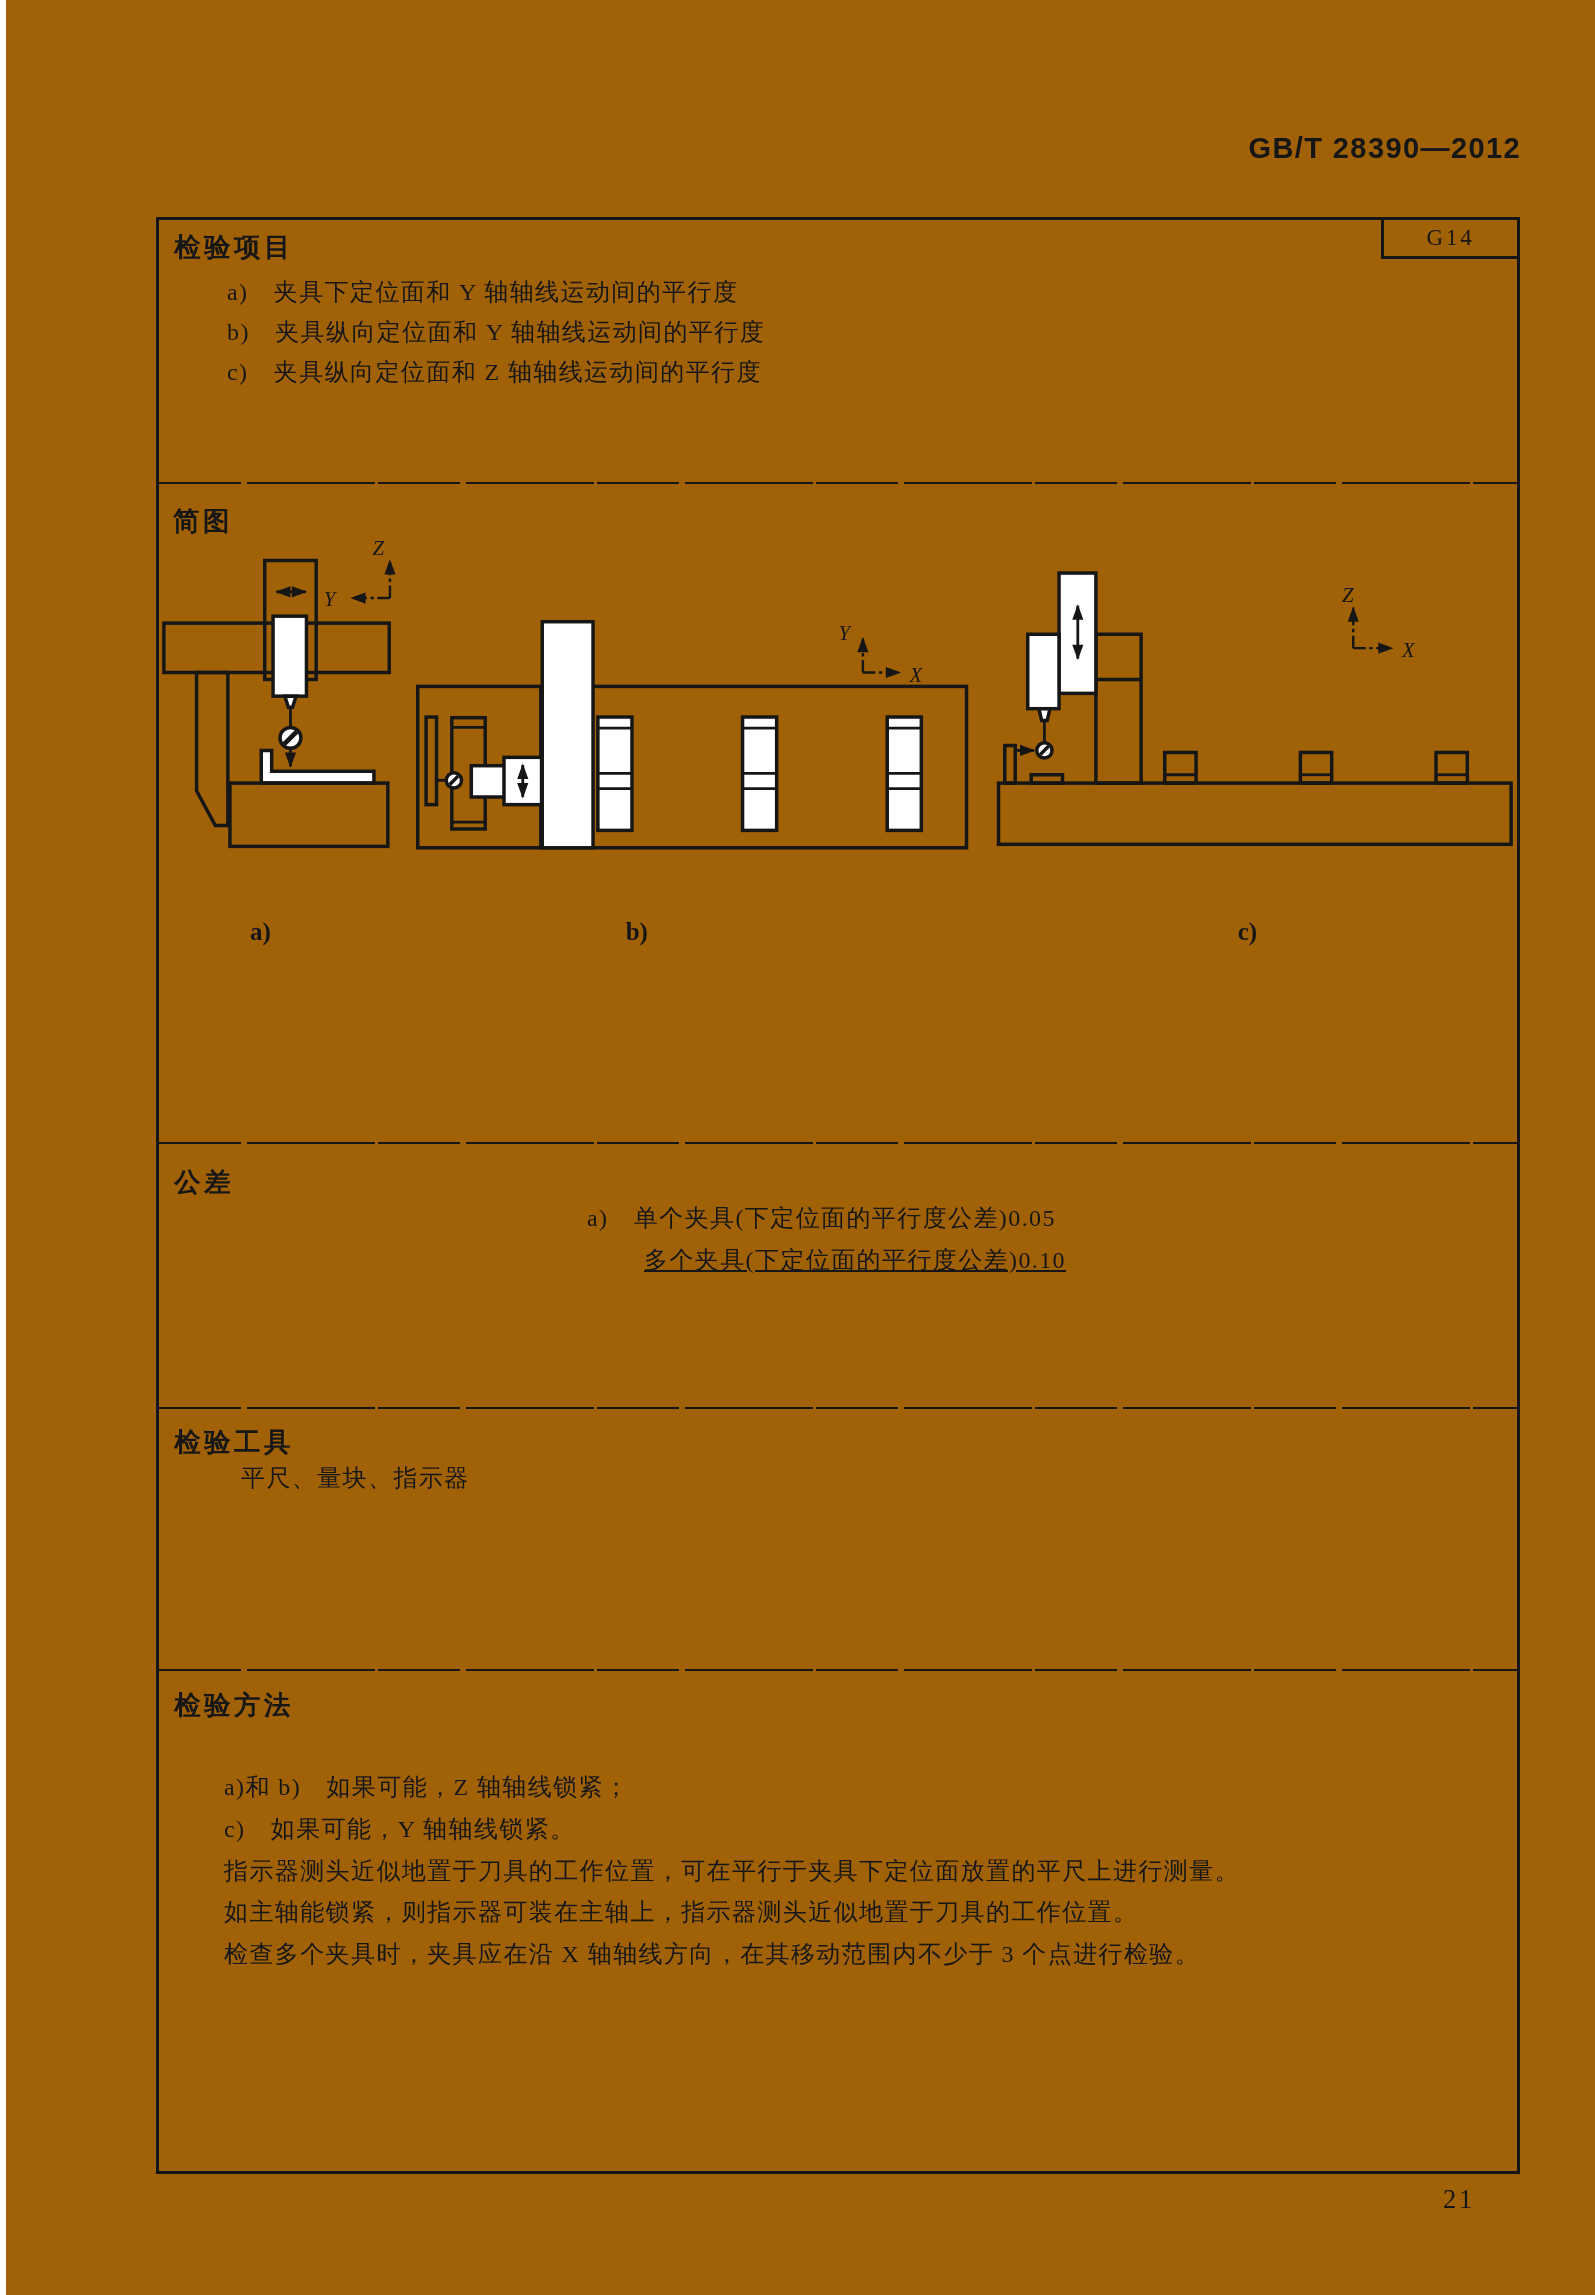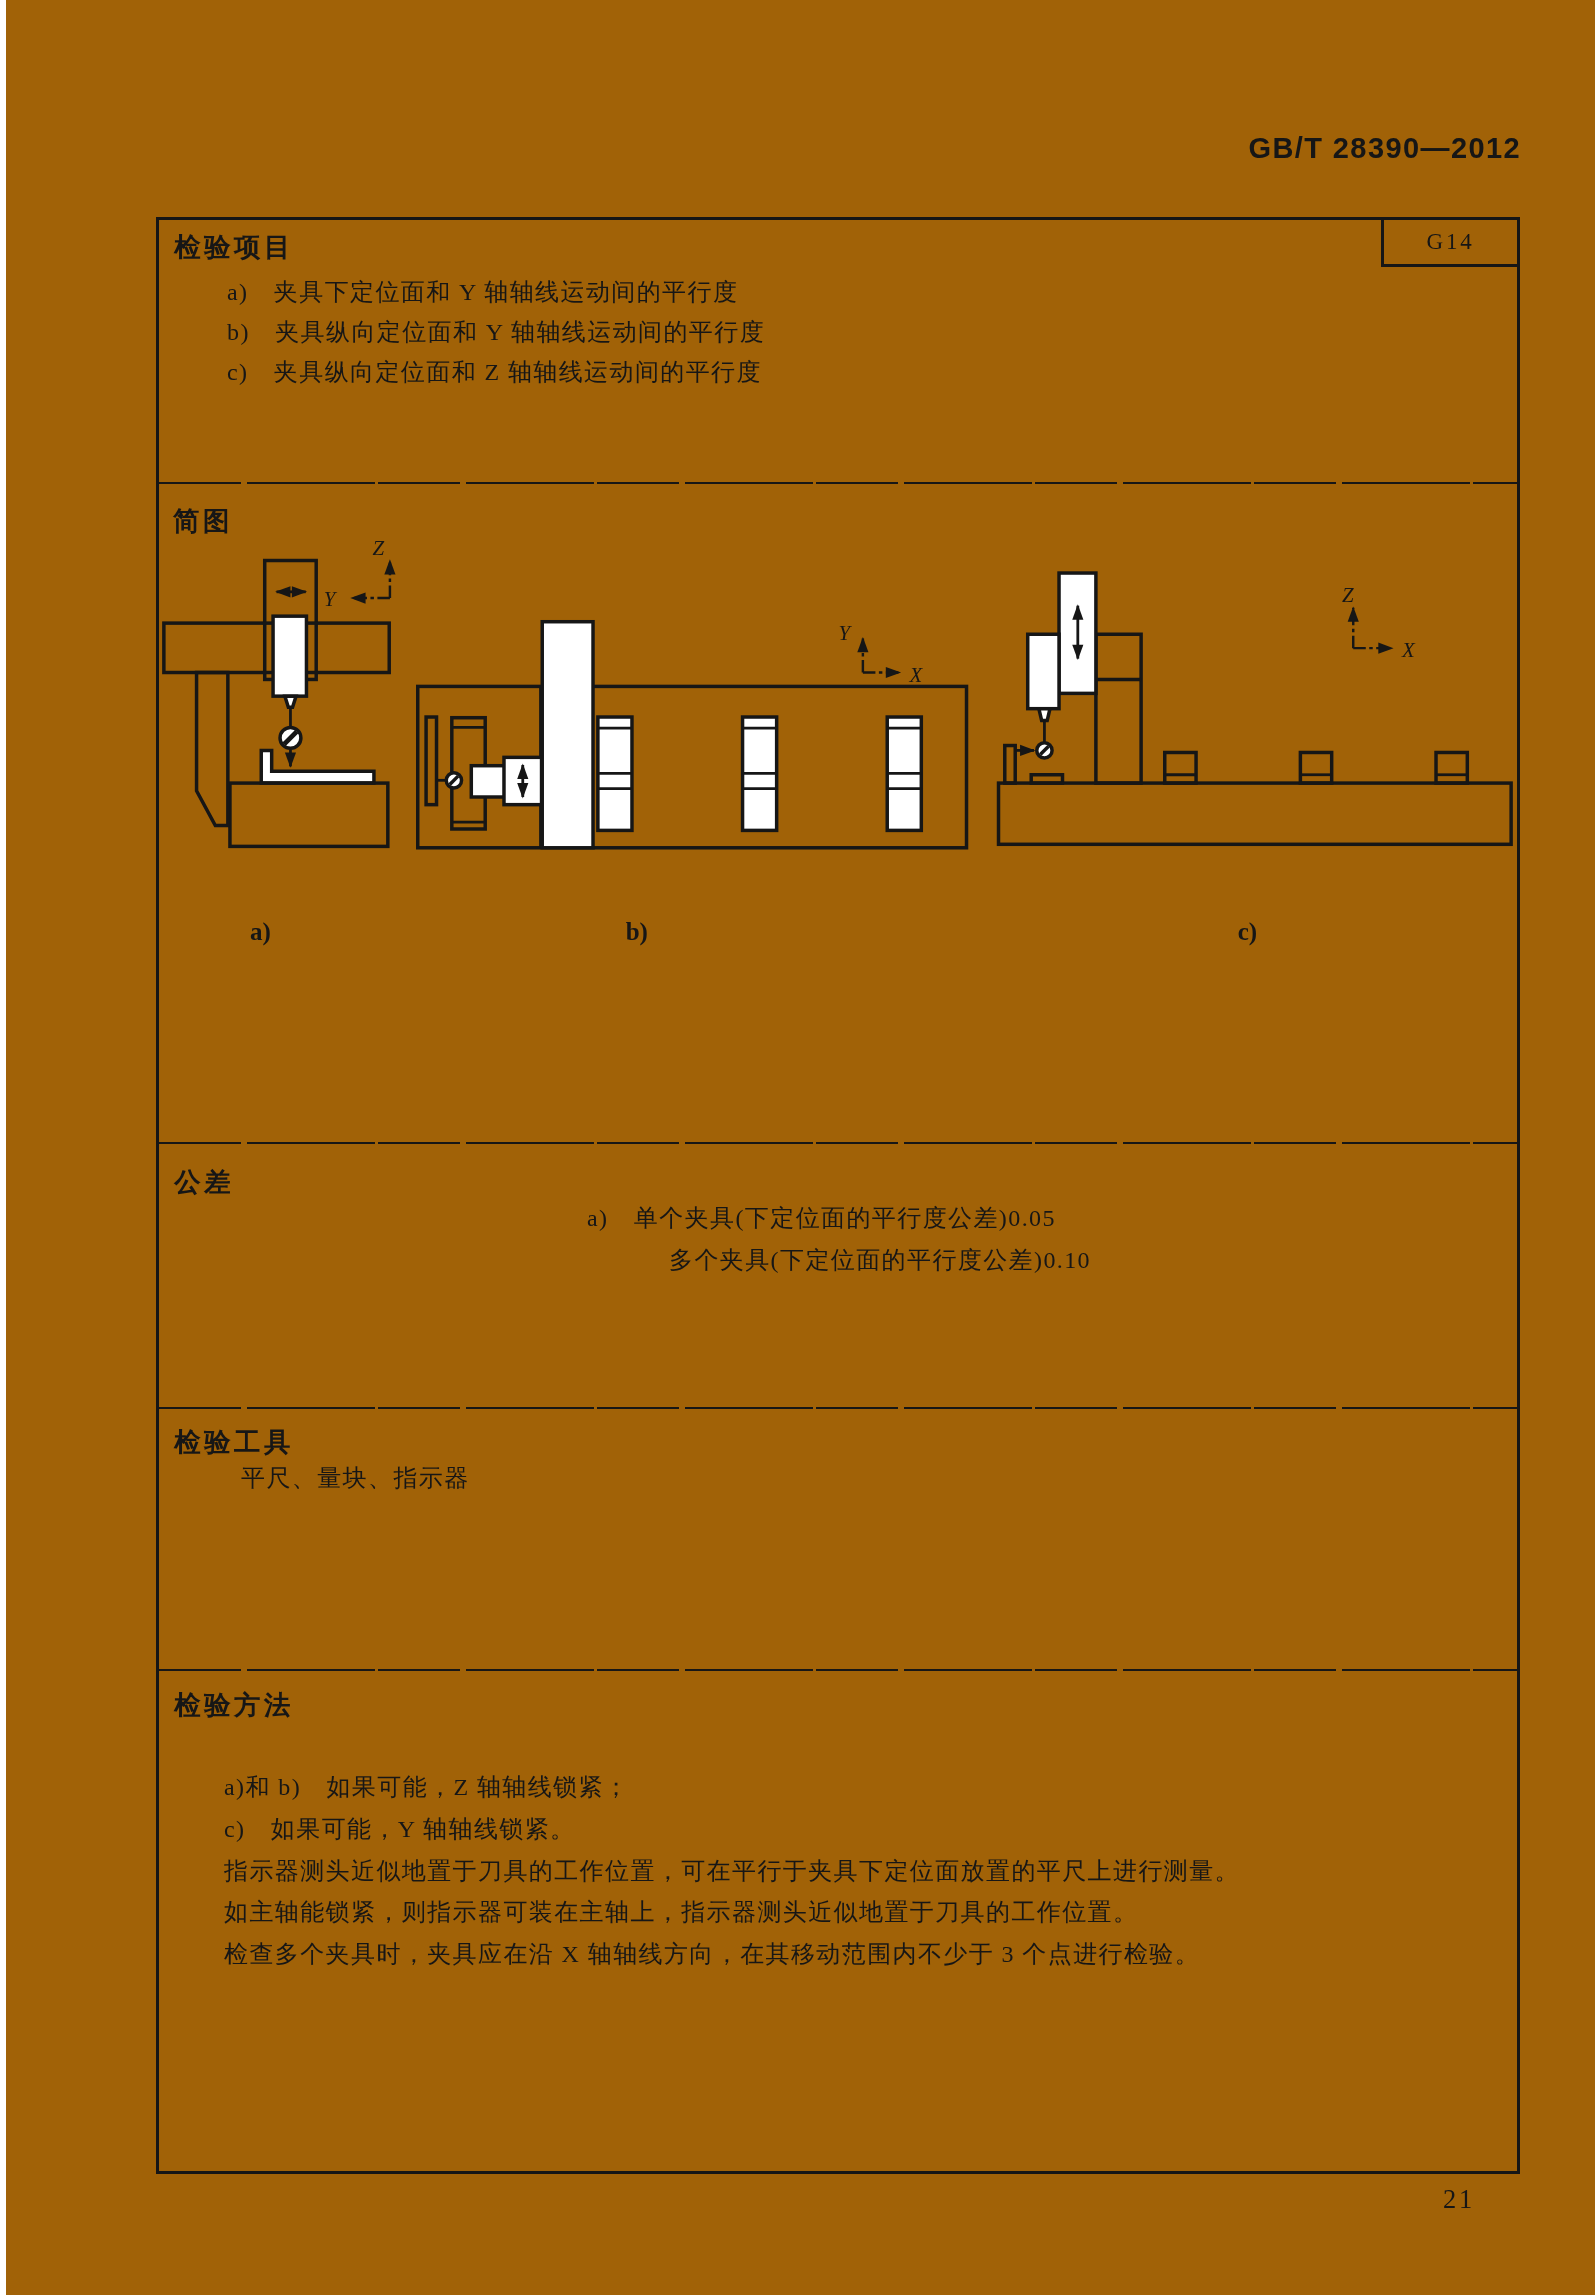--- a/index.html
+++ b/index.html
@@ -10,7 +10,7 @@
         font-size:29px;letter-spacing:1.4px;}
   .spec-table{position:absolute;left:150px;top:217px;width:1364px;height:1957px;
         border:3.5px solid #161616;box-sizing:border-box;}
-  .code-box{position:absolute;top:0;right:0;width:136px;height:47px;
+  .code-box{position:absolute;top:0;right:0;width:136px;height:39px;
         border-left:3.5px solid #161616;border-bottom:3.5px solid #161616;box-sizing:border-box;
         display:flex;align-items:center;justify-content:center;
         font-size:23px;letter-spacing:2.8px;}

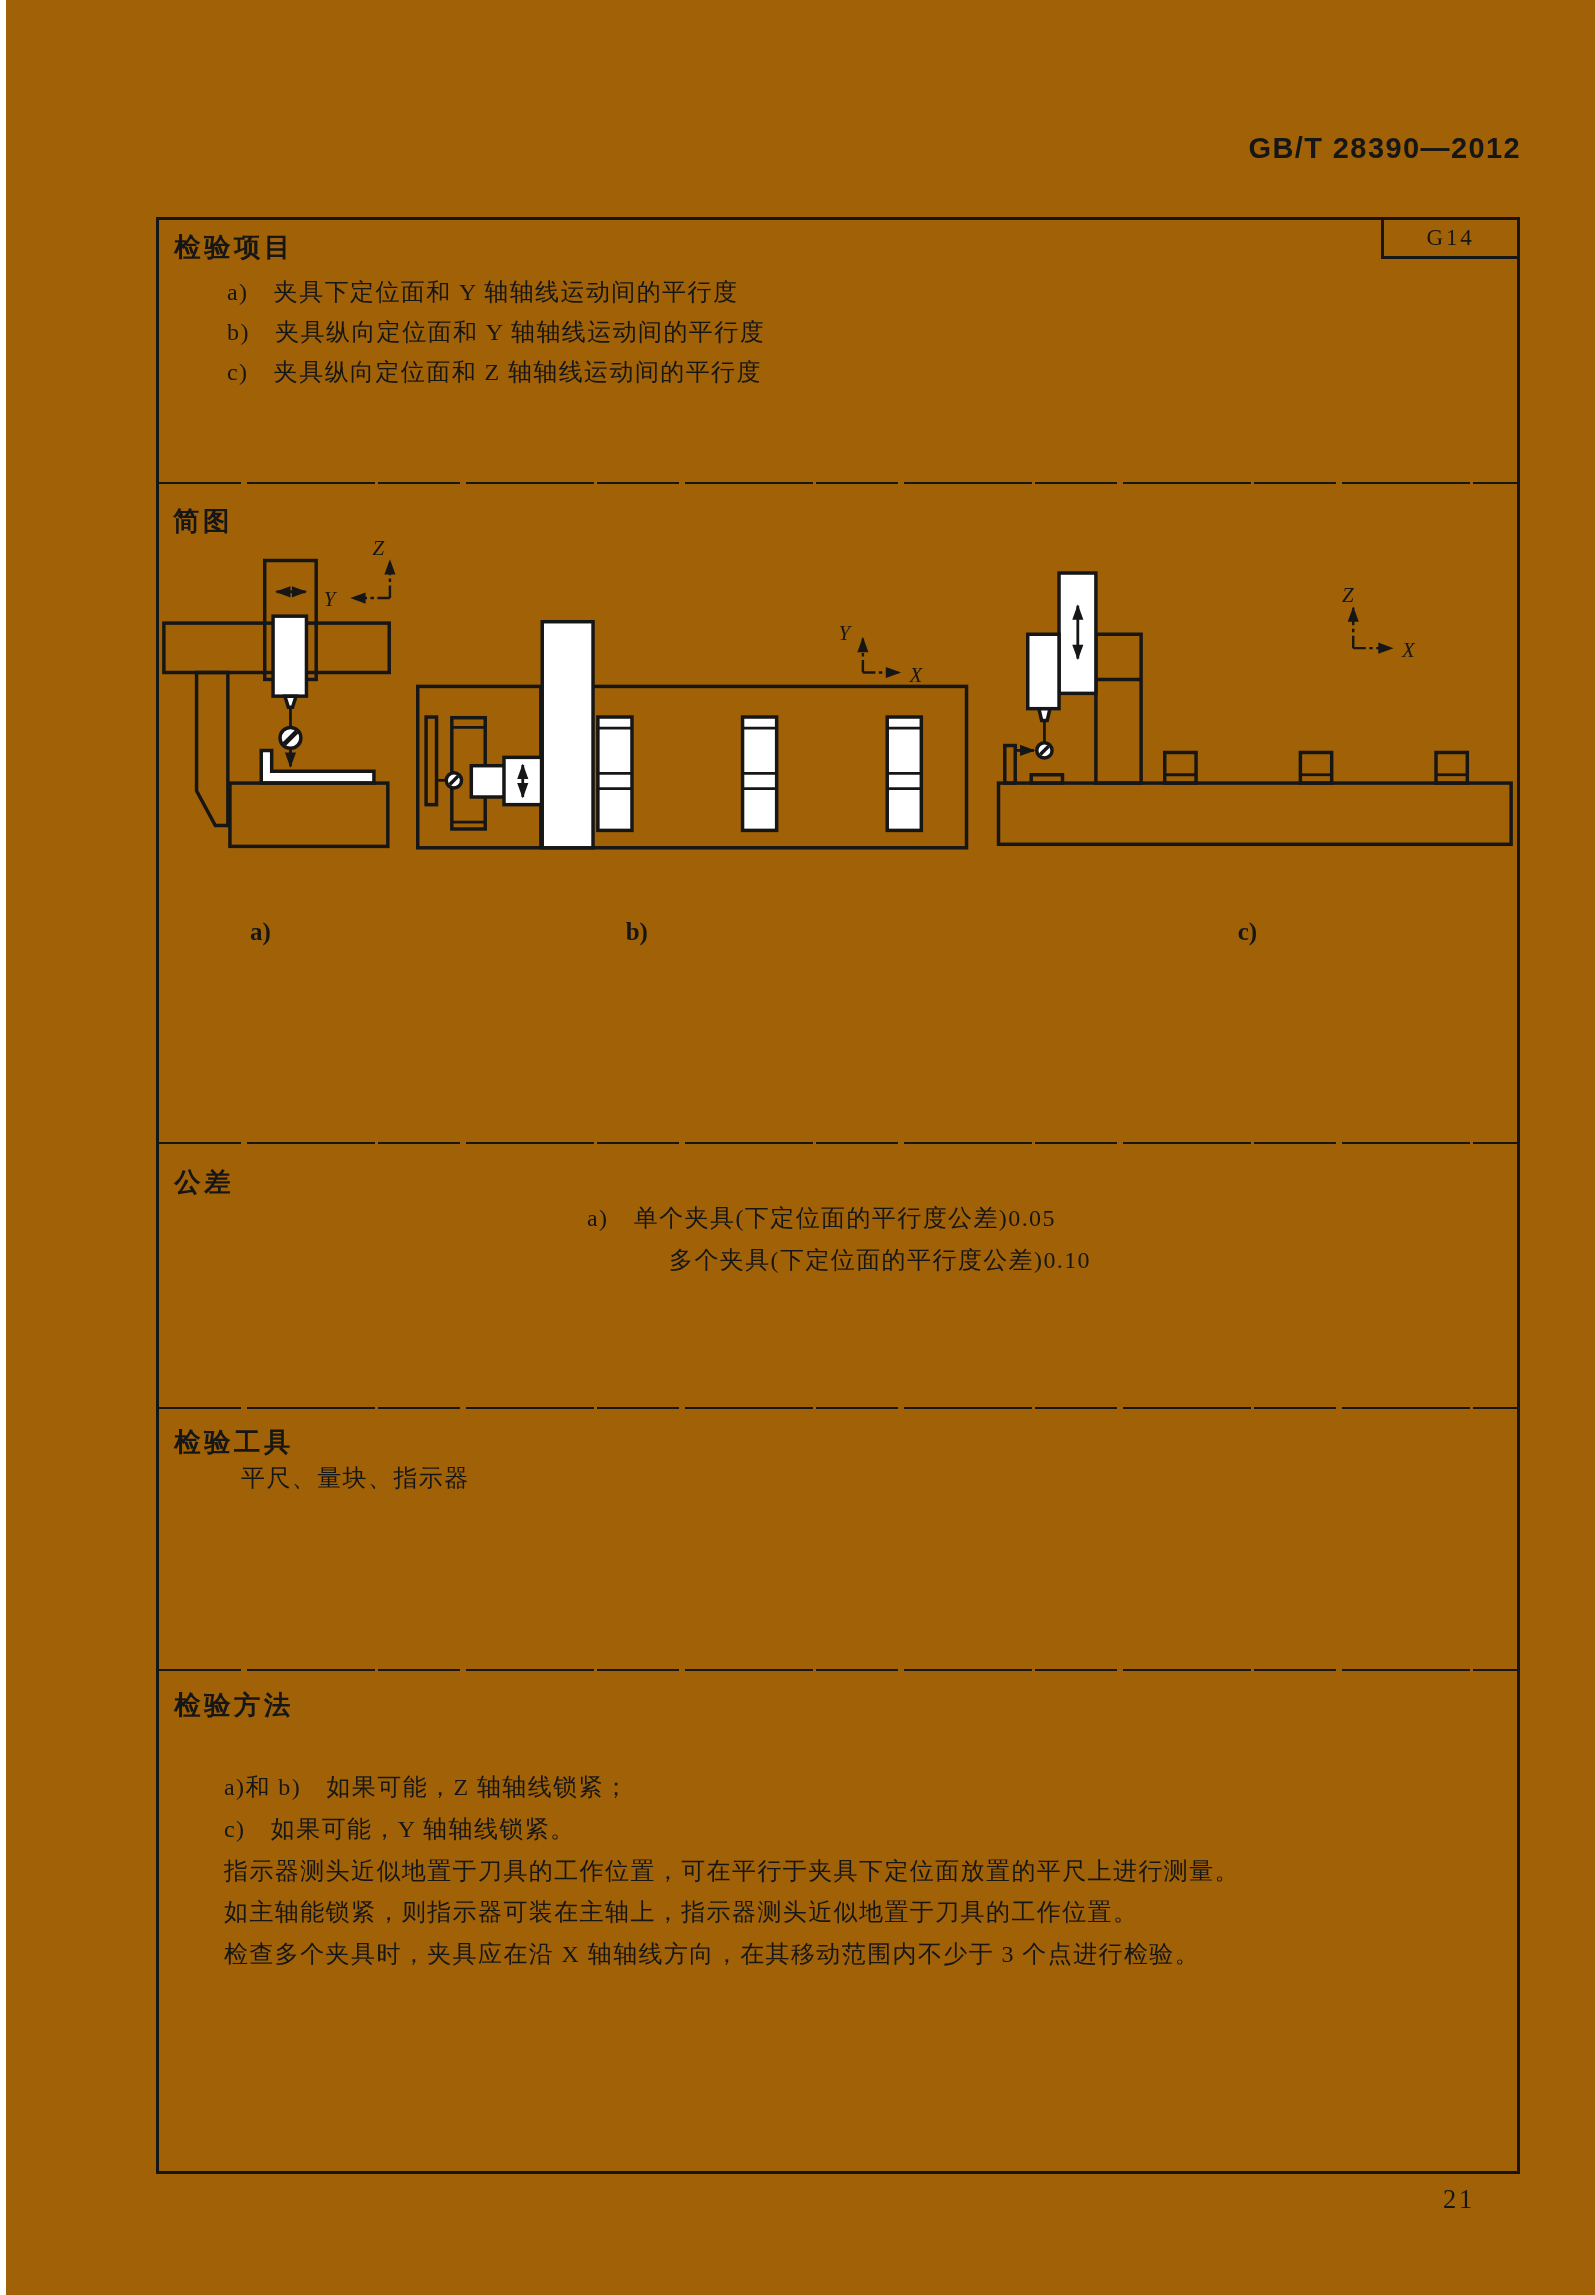--- a/index.html
+++ b/index.html
@@ -145,7 +145,7 @@
 
     <div class="sec-h" style="left:15.3px;top:945px;">公差</div>
     <div class="txt" style="left:428px;top:982px;">a)　单个夹具(下定位面的平行度公差)0.05</div>
-    <div class="txt" style="left:510px;top:1024px;">多个夹具(下定位面的平行度公差)0.10</div>
+    <div class="txt" style="left:485px;top:1024px;text-decoration:underline;">多个夹具(下定位面的平行度公差)0.10</div>
 
     <div class="sep" style="top:1187px;"></div>
 

